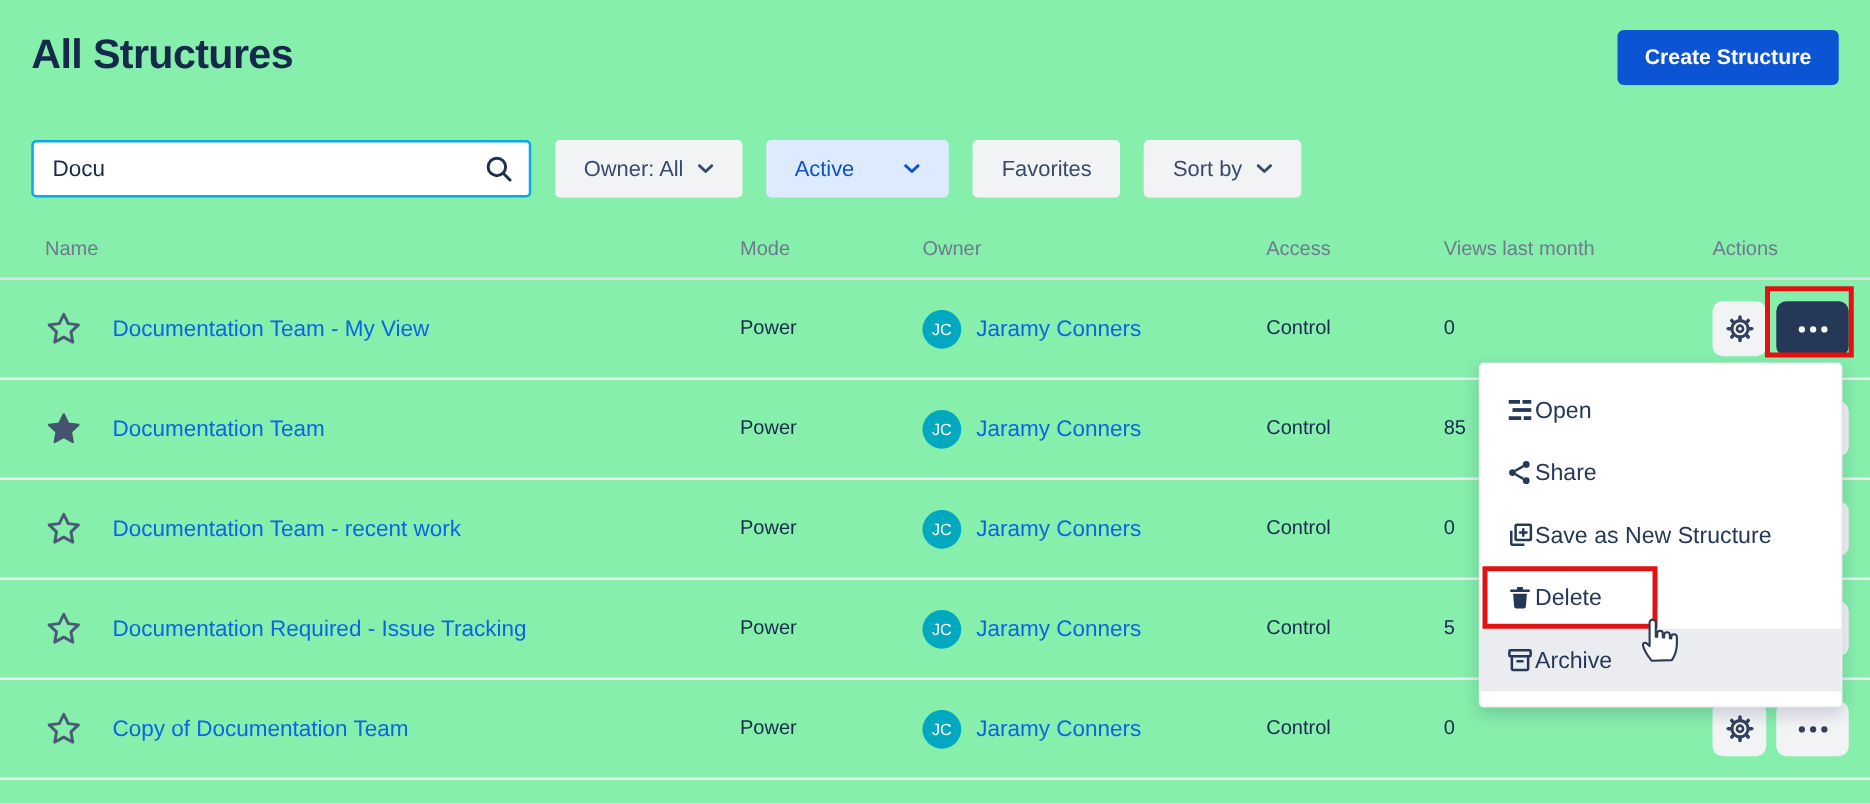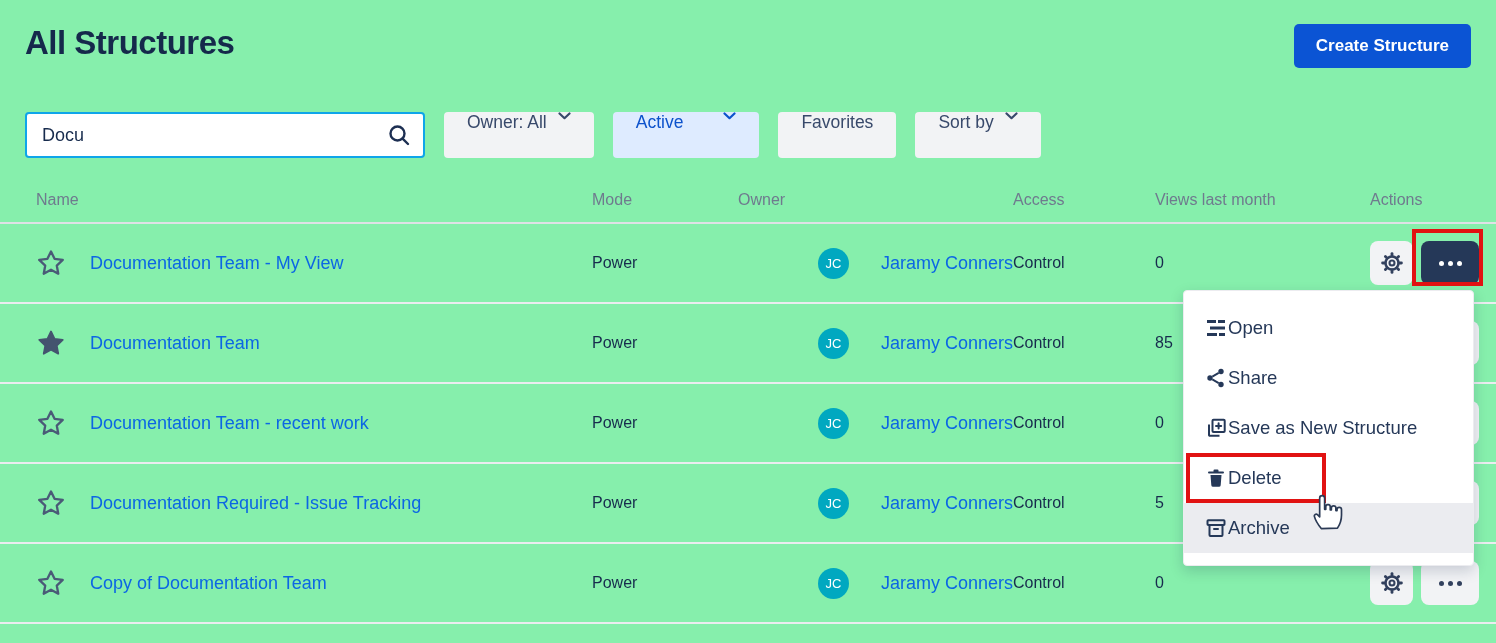--- a/index.html
+++ b/index.html
@@ -18,7 +18,7 @@
   .search-input { width:100%; height:100%; border:2px solid #0ea5e9; border-radius:4px; padding:0 46px 0 15px;
     font-family:"Liberation Sans",sans-serif; font-size:18px; color:#172b4d; outline:none; background:#fff; }
   .search-icon { position:absolute; right:13px; top:10px; }
-  .filter-btn { height:46px; padding:0 23px; display:flex; align-items:flex-start; gap:11px; background:#f2f3f5; border:none;
+  .filter-btn { height:46px; padding:0 23px; display:flex; align-items:center; gap:11px; background:#f2f3f5; border:none;
     border-radius:4px; font-family:"Liberation Sans",sans-serif; font-size:17.5px; color:#38496b; cursor:pointer; }
   .filter-btn.active { background:#deebff; color:#0c52cc;gap:40px; }
   .filter-btn.active svg path { stroke:#0c52cc; }

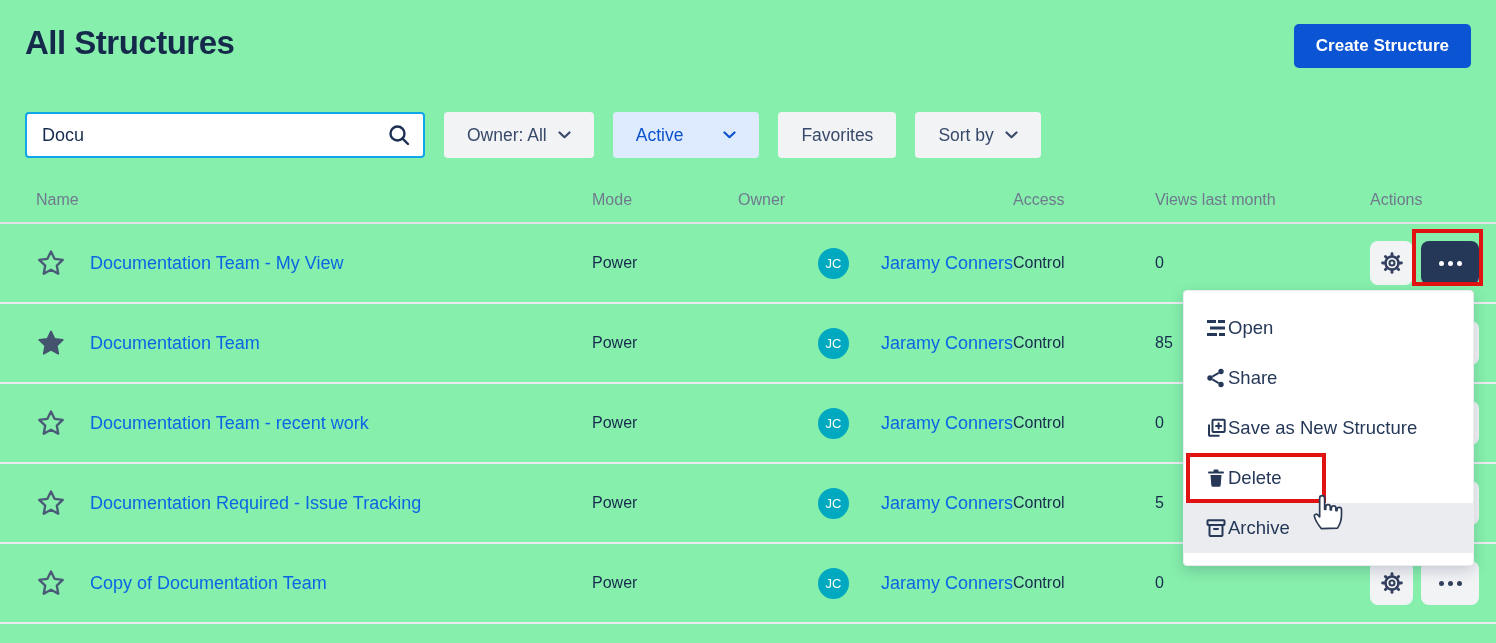--- a/index.html
+++ b/index.html
@@ -35,7 +35,7 @@
   .star-cell.on .star-f { display:block; }
   .name-link, .owner-link { color:#0c66e4; font-size:18px; text-decoration:none; cursor:pointer; }
   .cell-text { font-size:16px; color:#172b4d; }
-  .owner-cell { display:flex; align-items:center; gap:32px;justify-content:flex-end; }
+  .owner-cell { display:flex; align-items:center; gap:12px; }
   .avatar { width:31px; height:31px; border-radius:50%; background:#00a8c0; color:#fff; font-size:13px;
     display:flex; align-items:center; justify-content:center; }
   .actions-cell { display:flex; justify-content:flex-end; align-items:center; gap:8px; }

